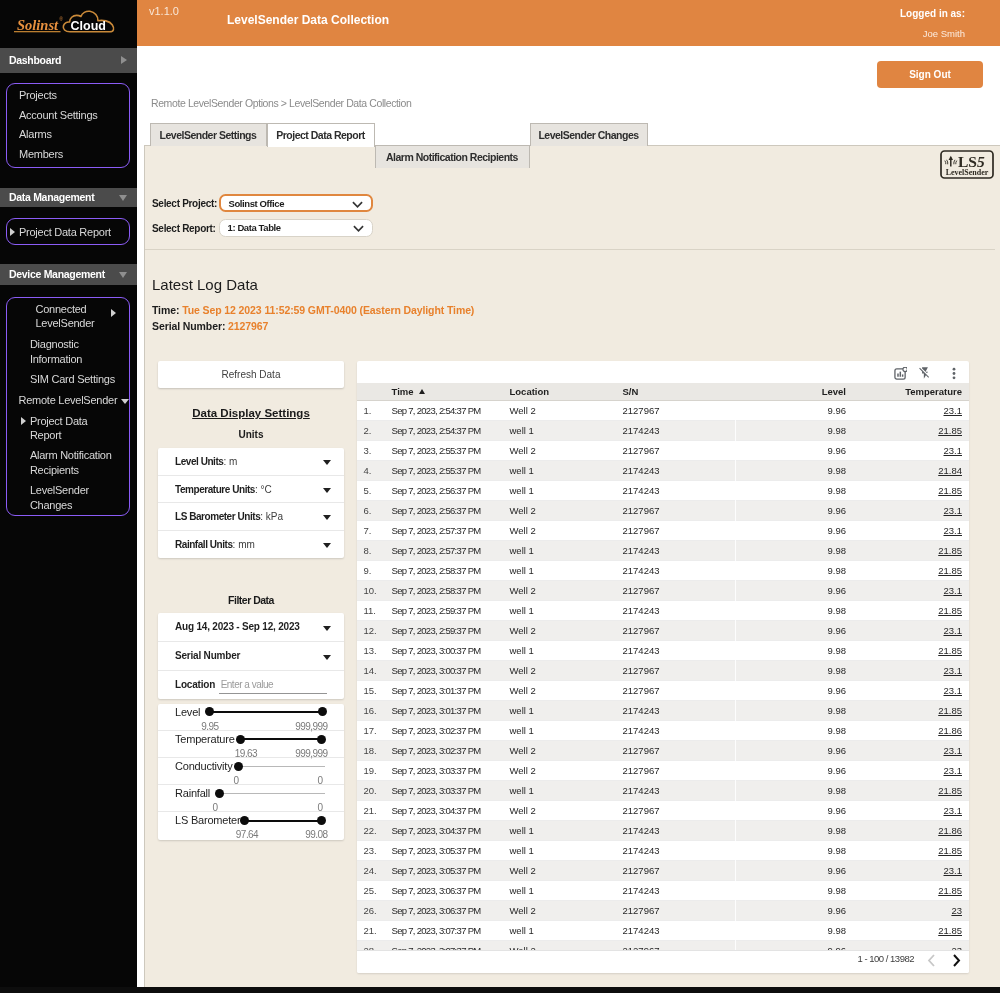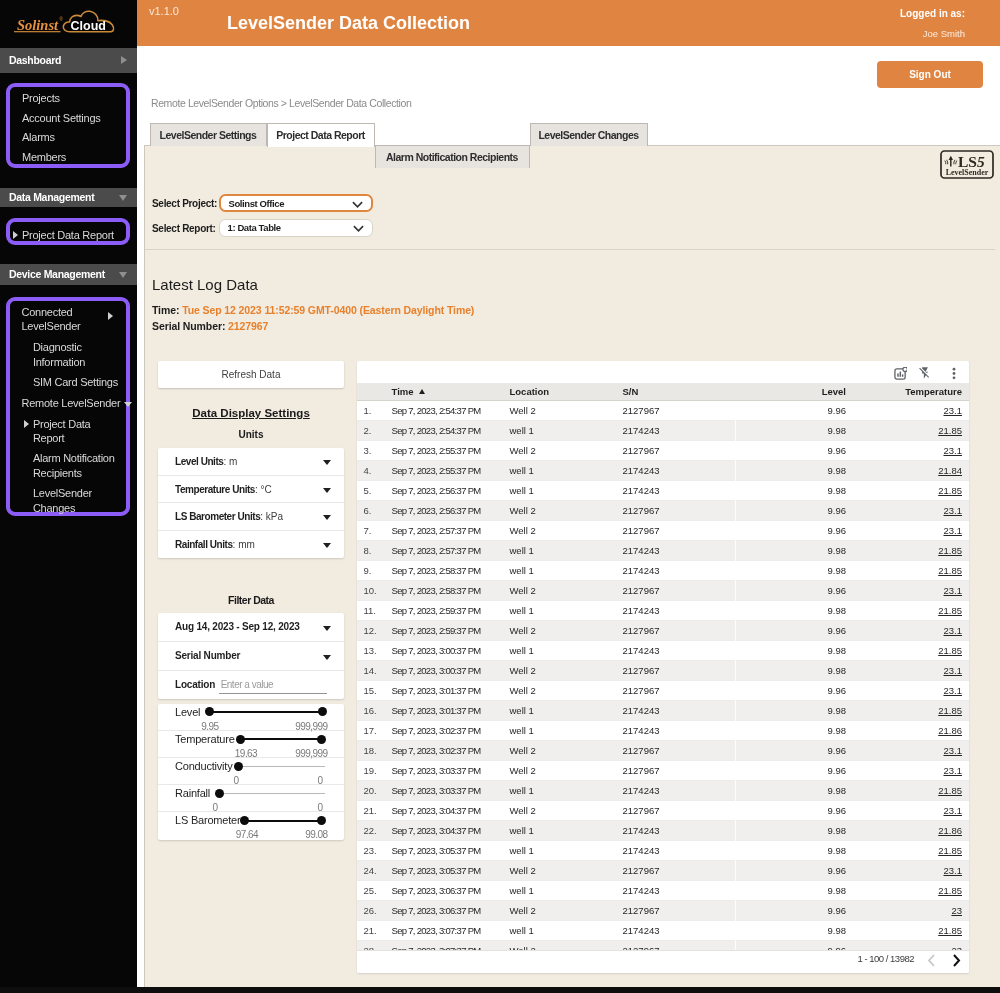--- a/index.html
+++ b/index.html
@@ -17,7 +17,7 @@
 
 #hdr { left:137px; top:0; width:863px; height:46px; background:#e08541; color:#fff; }
 #vtag { position:absolute; left:12px; top:5px; font-size:11px; color:#f8e7d8; }
-#htitle { position:absolute; left:90px; top:13px; font-size:18px; font-weight:bold; }
+#htitle { position:absolute; left:90px; top:13px; font-size:12px; font-weight:bold; }
 #loggedin { position:absolute; right:35px; top:8px; text-align:right; }
 #loggedin b { display:block; font-size:10px; margin-bottom:4px; }
 #loggedin span { color:#fcece0; font-size:9.5px; }

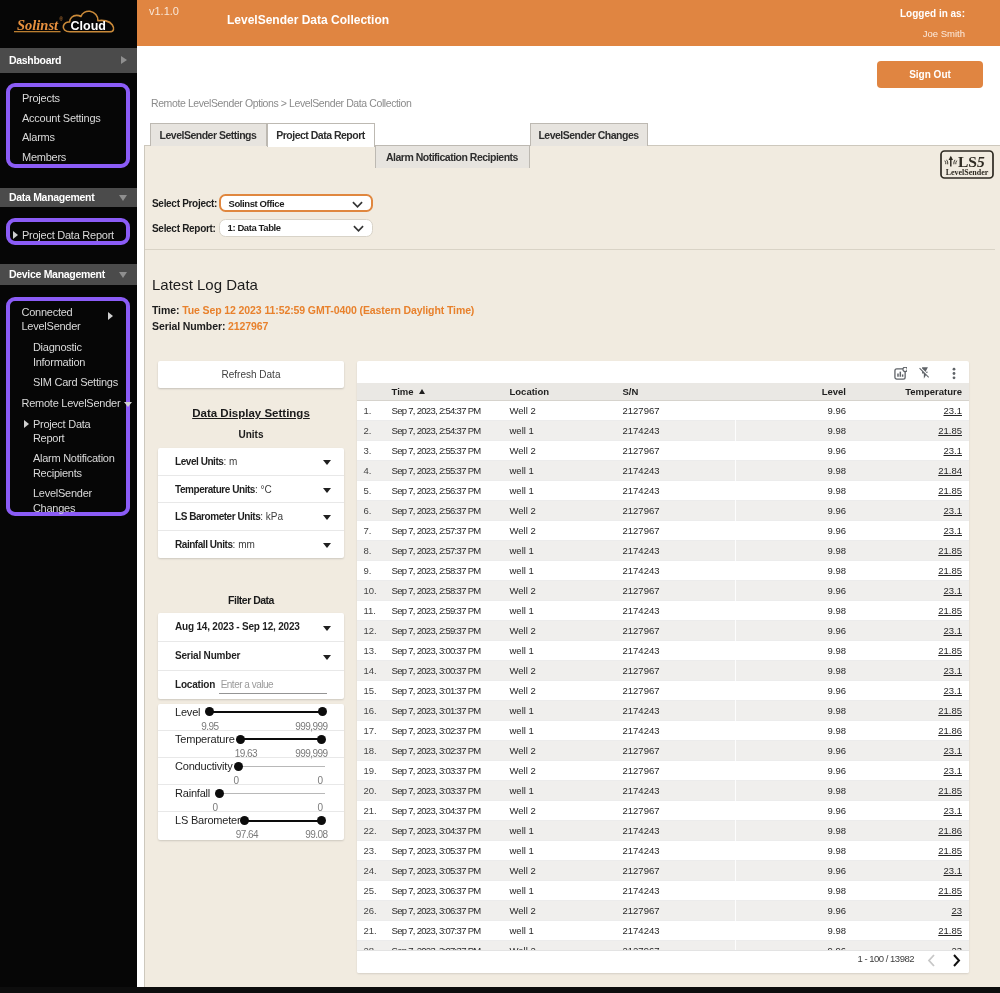--- a/index.html
+++ b/index.html
@@ -11,7 +11,7 @@
 .sbar .arr { position:absolute; right:10px; }
 .arr-r { width:0; height:0; border-left:6px solid #8f8f8f; border-top:4.5px solid transparent; border-bottom:4.5px solid transparent; }
 .arr-d { width:0; height:0; border-top:6px solid #8f8f8f; border-left:4.5px solid transparent; border-right:4.5px solid transparent; }
-.sbox { position:absolute; left:6px; width:124px; border:4px solid #8b5cf6; border-radius:9px; color:#d9d9d9; font-size:11px; letter-spacing:-0.25px; }
+.sbox { position:absolute; left:6px; width:124px; border:1px solid #8b5cf6; border-radius:9px; color:#d9d9d9; font-size:11px; letter-spacing:-0.25px; }
 .it { line-height:14.6px; white-space:nowrap; }
 
 

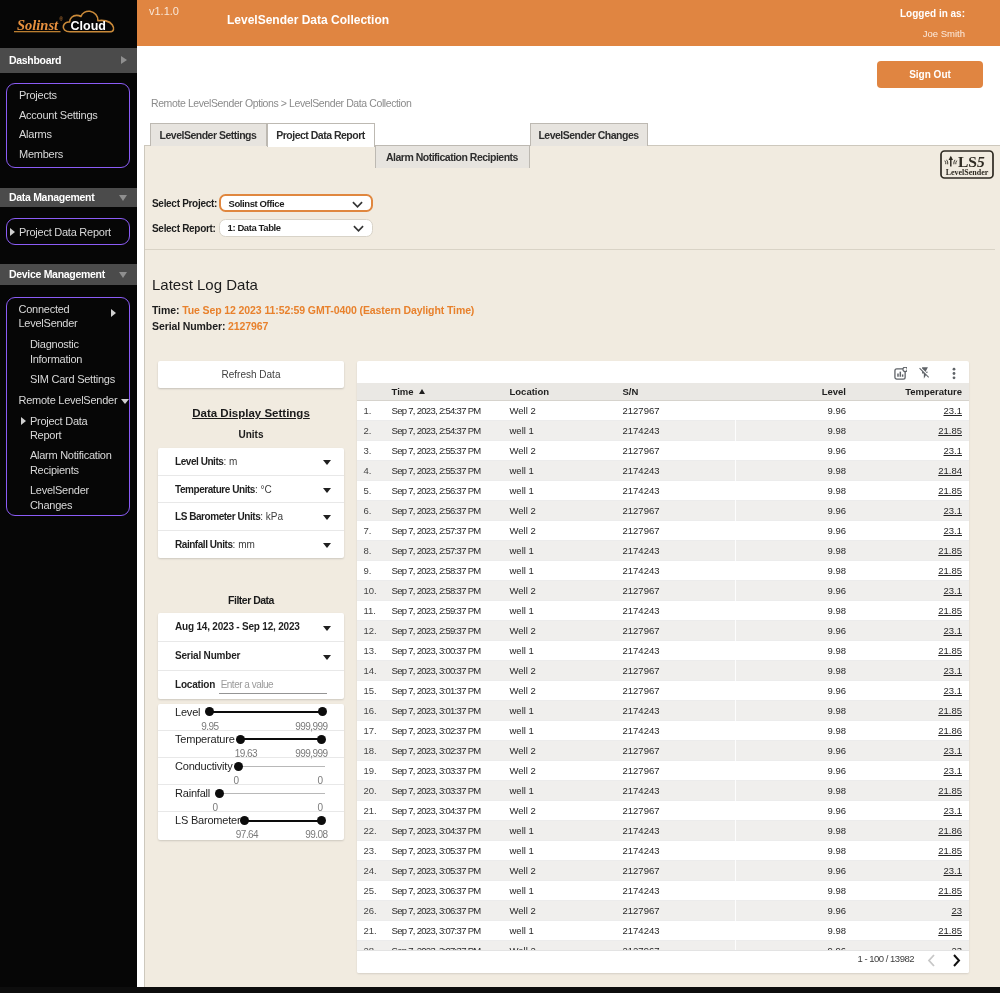--- a/index.html
+++ b/index.html
@@ -117,7 +117,7 @@
   </div>
   <div class="sbar" style="top:263.7px; height:21.1px; line-height:21.1px;">Device Management<span class="arr arr-d" style="top:8px"></span></div>
   <div class="sbox" style="top:297px; height:218.6px; padding:3.9px 0 0 11.5px;">
-    <div class="it" style="position:relative;">Connected<br>LevelSender<span class="arr arr-r" style="position:absolute;right:13px;top:7px;border-left-color:#cfcfcf;border-left-width:5px;border-top-width:4px;border-bottom-width:4px;"></span></div>
+    <div class="it" style="position:relative;margin-left:17px;">Connected<br>LevelSender<span class="arr arr-r" style="position:absolute;right:13px;top:7px;border-left-color:#cfcfcf;border-left-width:5px;border-top-width:4px;border-bottom-width:4px;"></span></div>
     <div class="it" style="margin-top:6px; padding-left:11.4px;">Diagnostic<br>Information</div>
     <div class="it" style="margin-top:6px; padding-left:11.4px;">SIM Card Settings</div>
     <div class="it" style="margin-top:6.2px;">Remote LevelSender <span style="display:inline-block;width:0;height:0;border-top:5px solid #cfcfcf;border-left:4px solid transparent;border-right:4px solid transparent;margin-left:1px;"></span></div>

